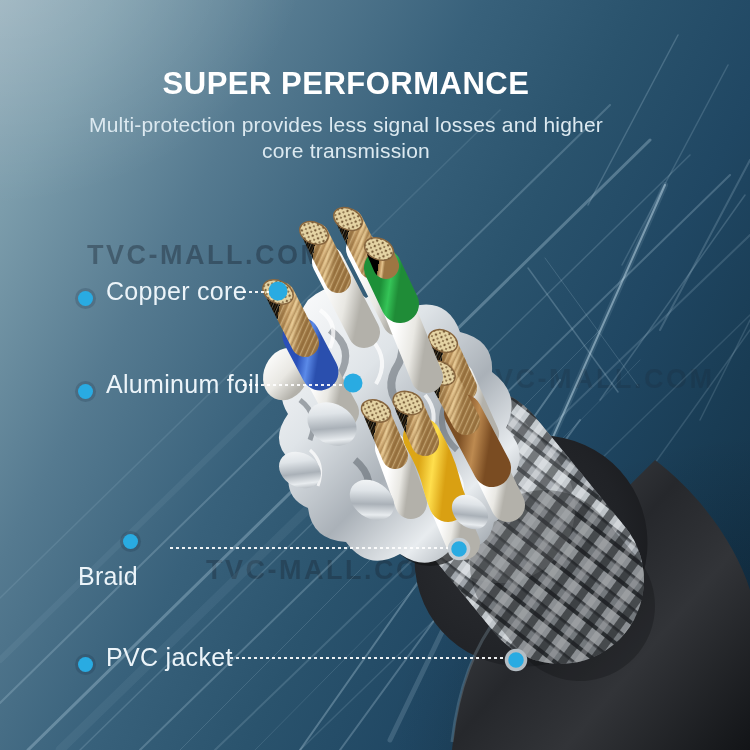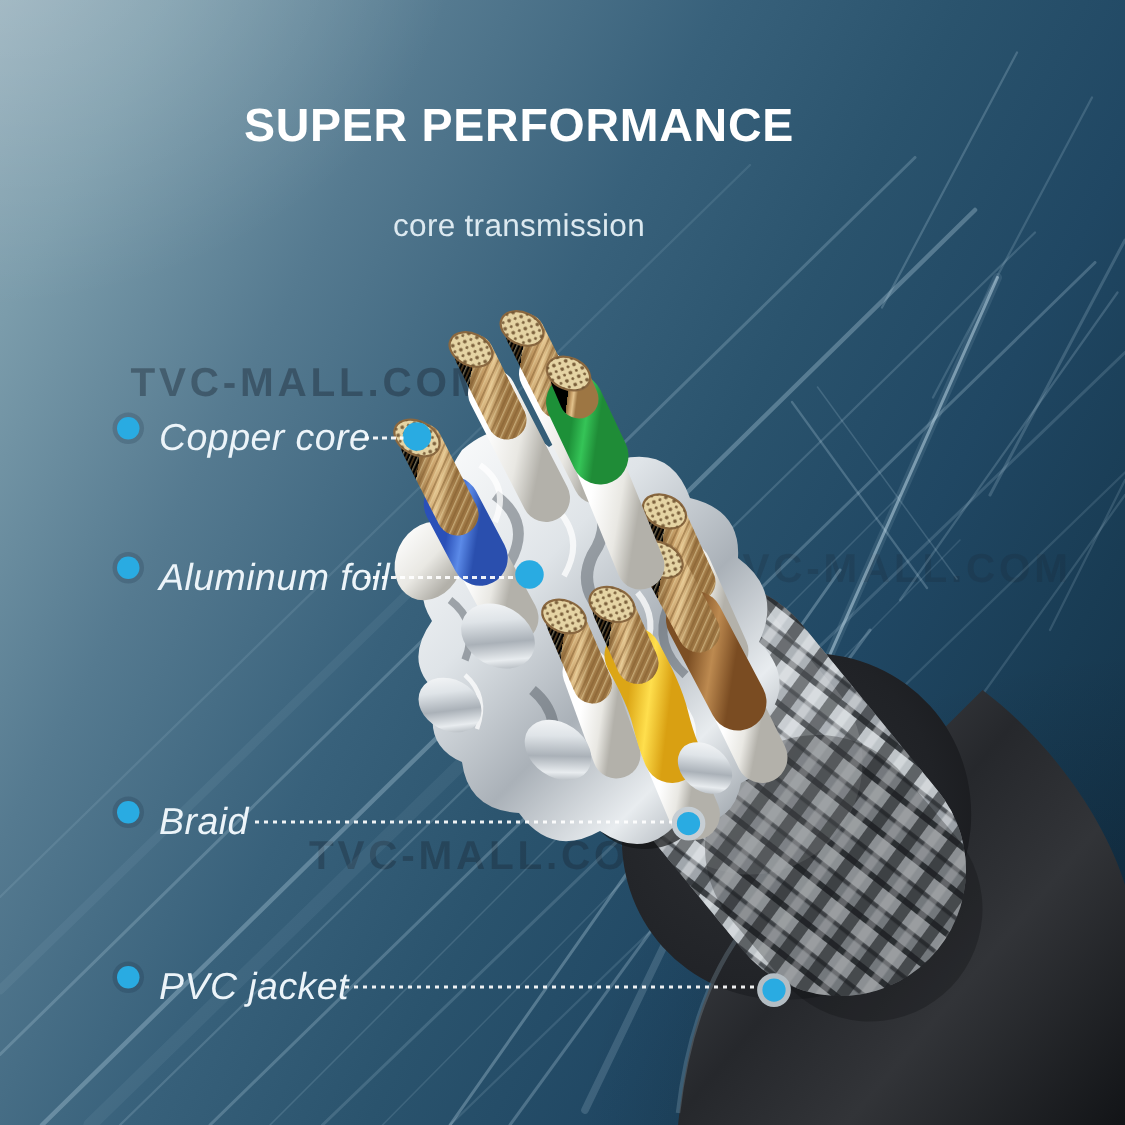--- a/index.html
+++ b/index.html
@@ -285,7 +285,7 @@
 
   <div class="header">
     <h1 class="title">SUPER PERFORMANCE</h1>
-    <p class="subtitle"><br>
+    <p class="subtitle"><span>Multi-protection provides less signal losses and higher</span><br>
     <span>core transmission</span></p>
   </div>
 

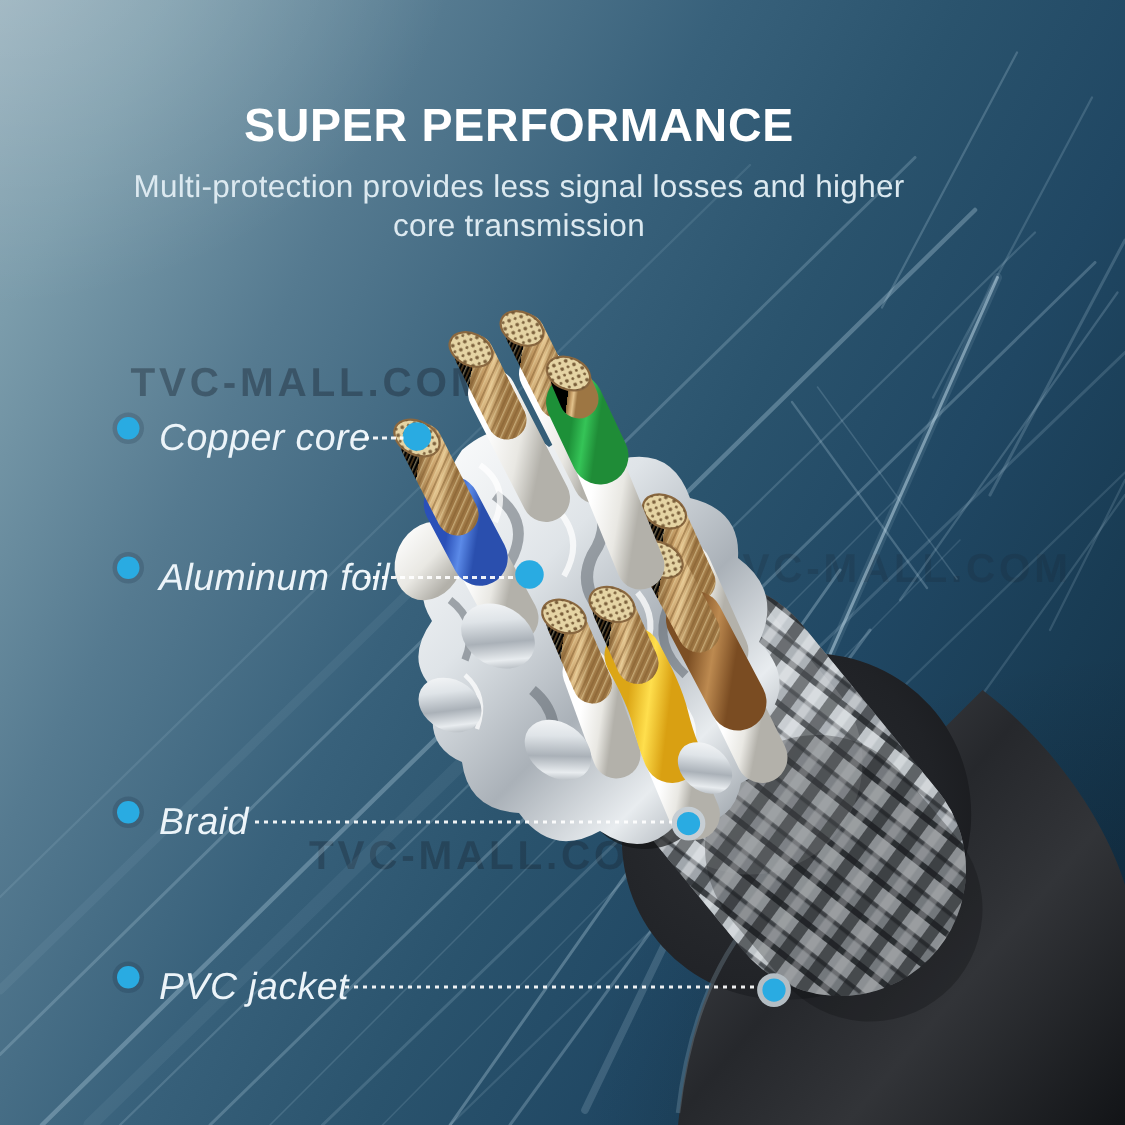--- a/index.html
+++ b/index.html
@@ -28,7 +28,7 @@
     margin:10px 0 0 0;color:var(--c-subtitle,#dce9f0);font-size:21px;font-weight:400;
     line-height:26px;letter-spacing:.2px;
   }
-  .callout{position:absolute;display:flex;align-items:flex-start;gap:13px;height:28px;font-style:italic;}
+  .callout{position:absolute;display:flex;align-items:flex-end;gap:13px;height:28px;}
   .bullet{
     width:15px;height:15px;border-radius:50%;background:var(--c-accent,#29abe2);flex:0 0 auto;
     box-shadow:0 0 0 3px rgba(15,35,55,.18);

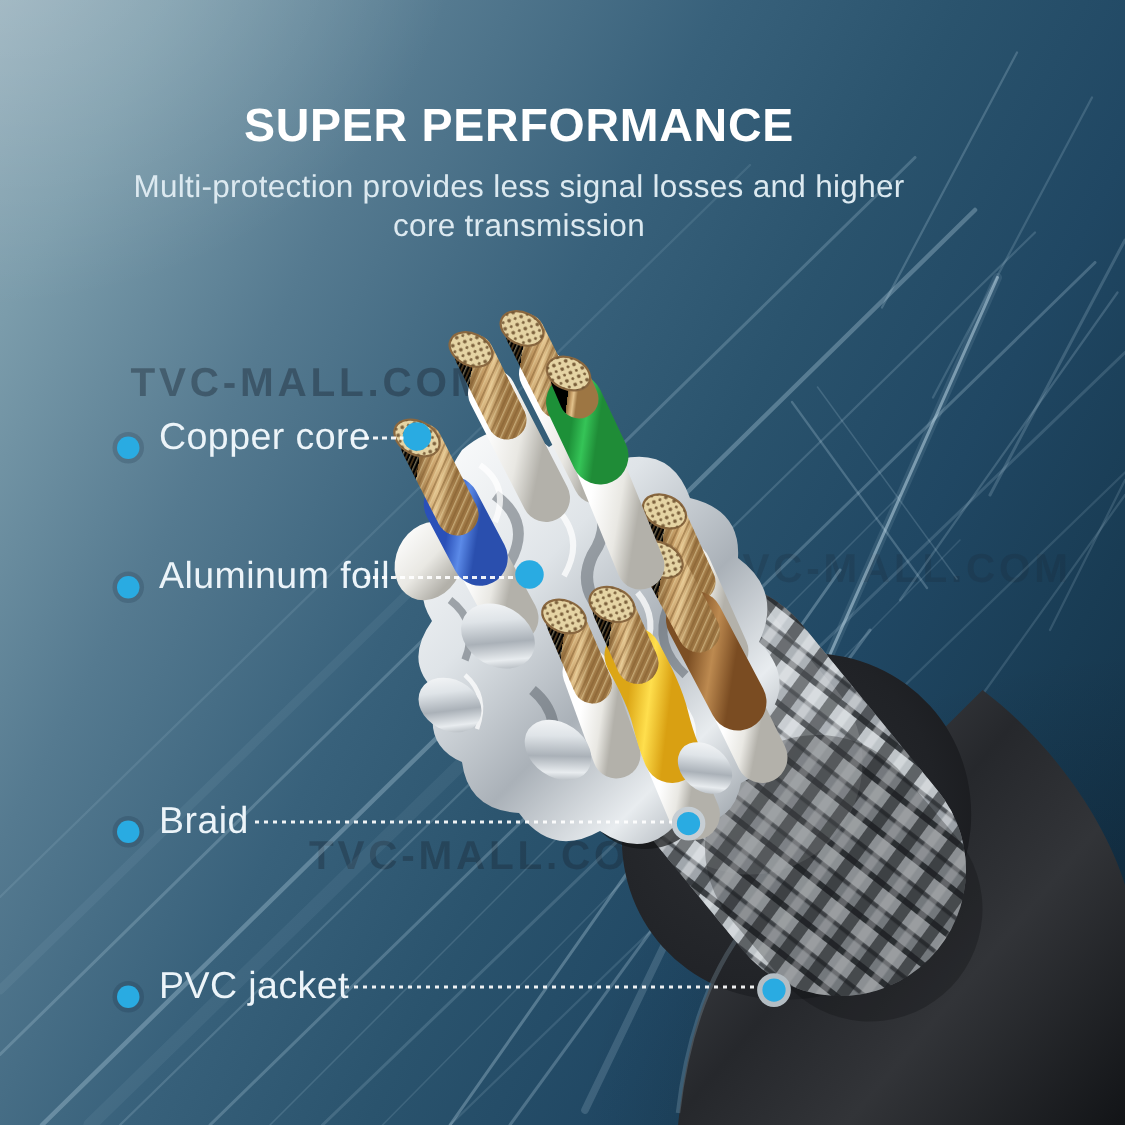--- a/index.html
+++ b/index.html
@@ -36,7 +36,7 @@
   .callout-label{color:var(--c-label,#ecf4f9);font-size:25px;letter-spacing:.3px;white-space:nowrap;}
   .co1{left:78px;top:278px;}
   .co2{left:78px;top:371px;}
-  .co3{left:78px;top:534px;}
+  .co3{left:78px;top:534px;flex-direction:column;}
   .co4{left:78px;top:644px;}
   .leader{
     position:absolute;height:2px;

